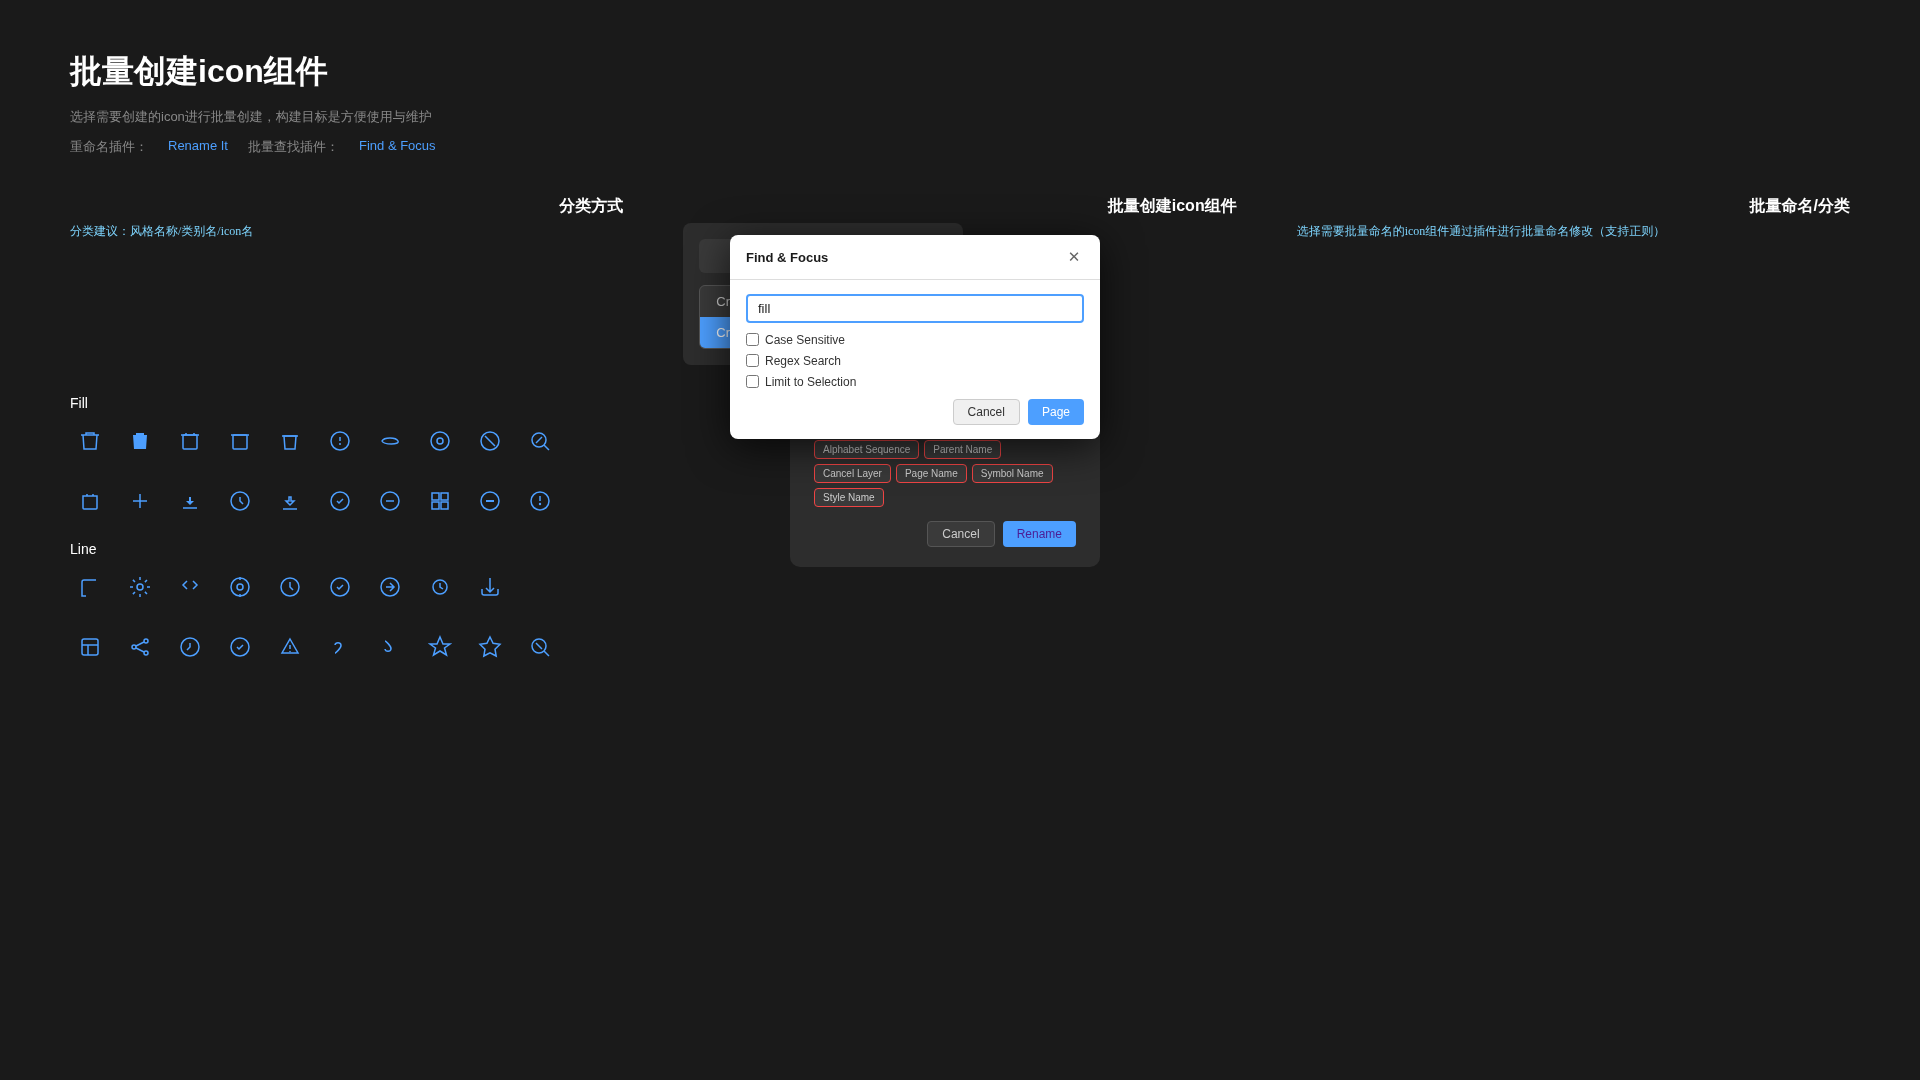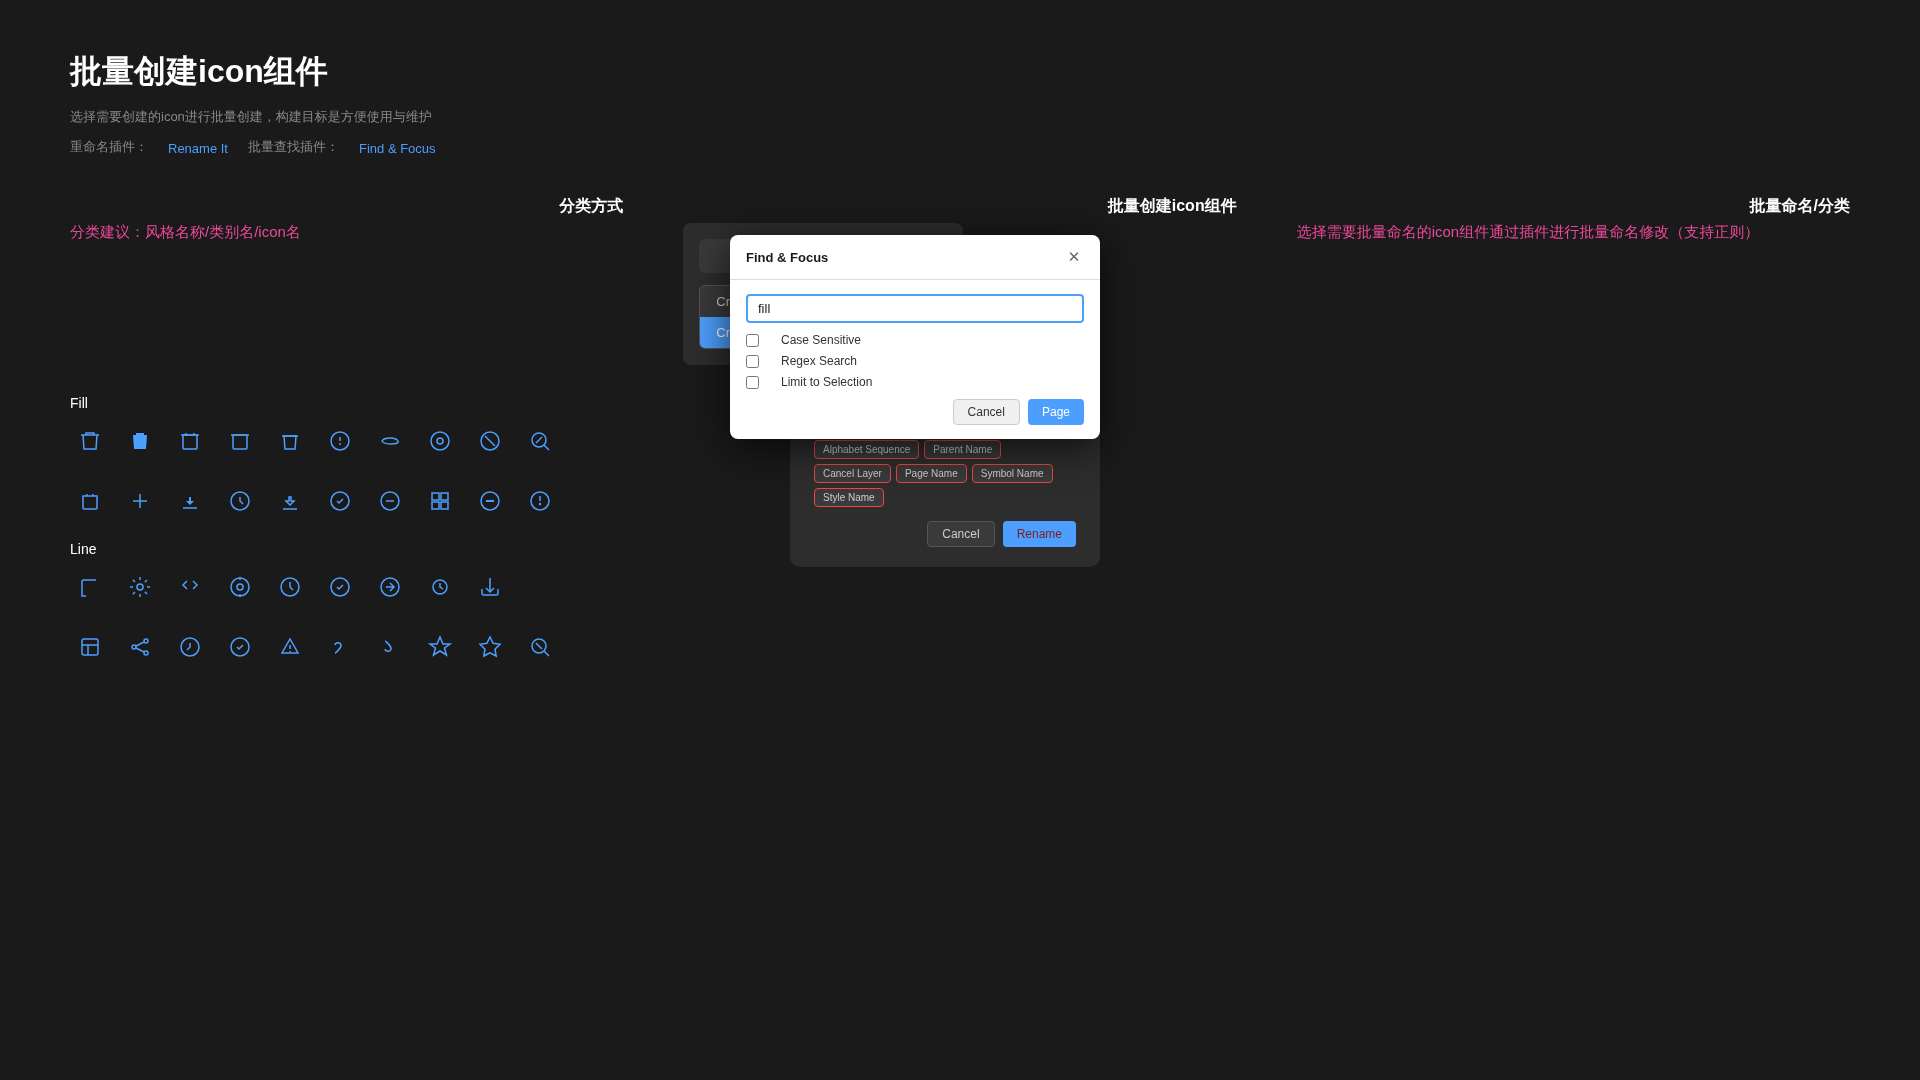--- a/index.html
+++ b/index.html
@@ -28,7 +28,7 @@
     }
     .links-row {
       display: flex;
-      align-items: flex-end;
+      align-items: flex-start;
       gap: 20px;
       margin-bottom: 40px;
       font-size: 13px;

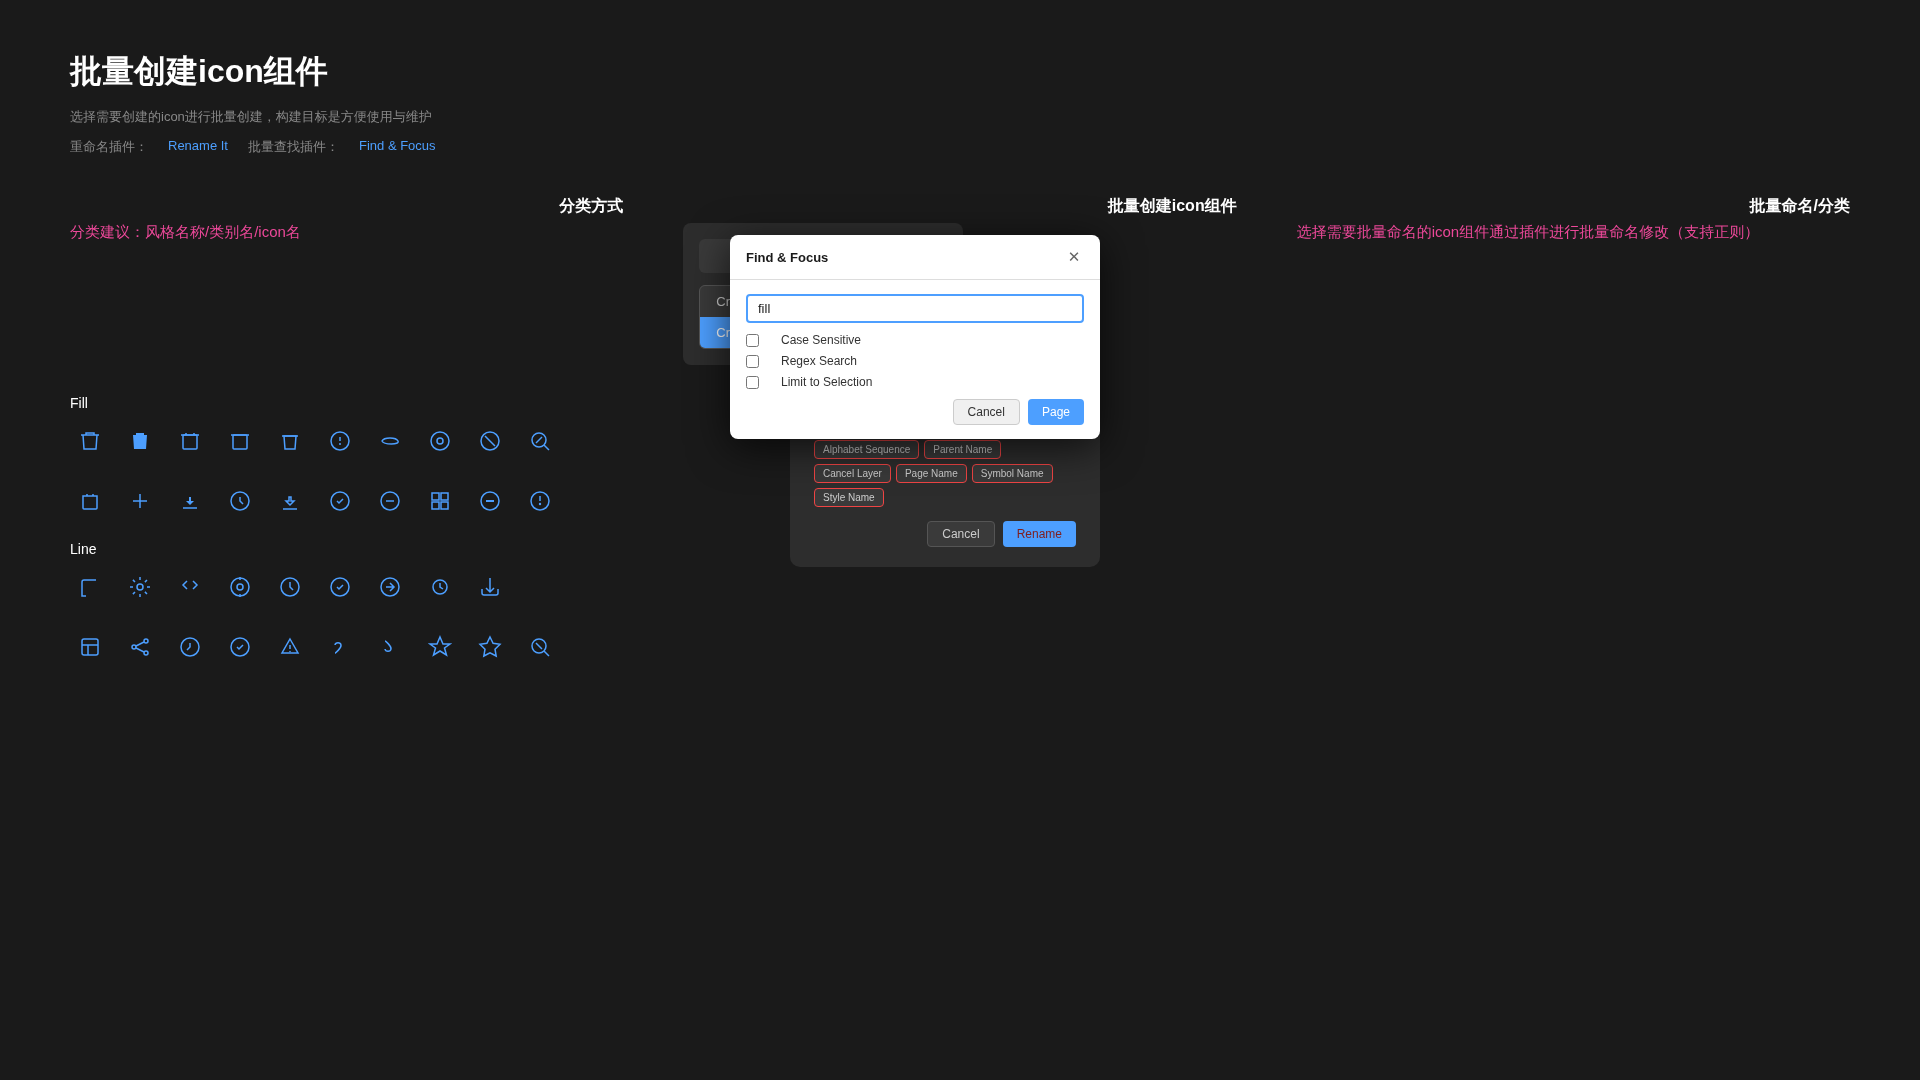--- a/index.html
+++ b/index.html
@@ -54,9 +54,10 @@
       text-align: right;
     }
     .section-desc {
-      font-size: 15px;
-      color: #ec4899;
+      font-size: 12px;
+      color: #7dd3fc;
       margin-bottom: 16px;
+      font-family: Liberation Serif, serif;
     }
     
     .toolbar-mockup {

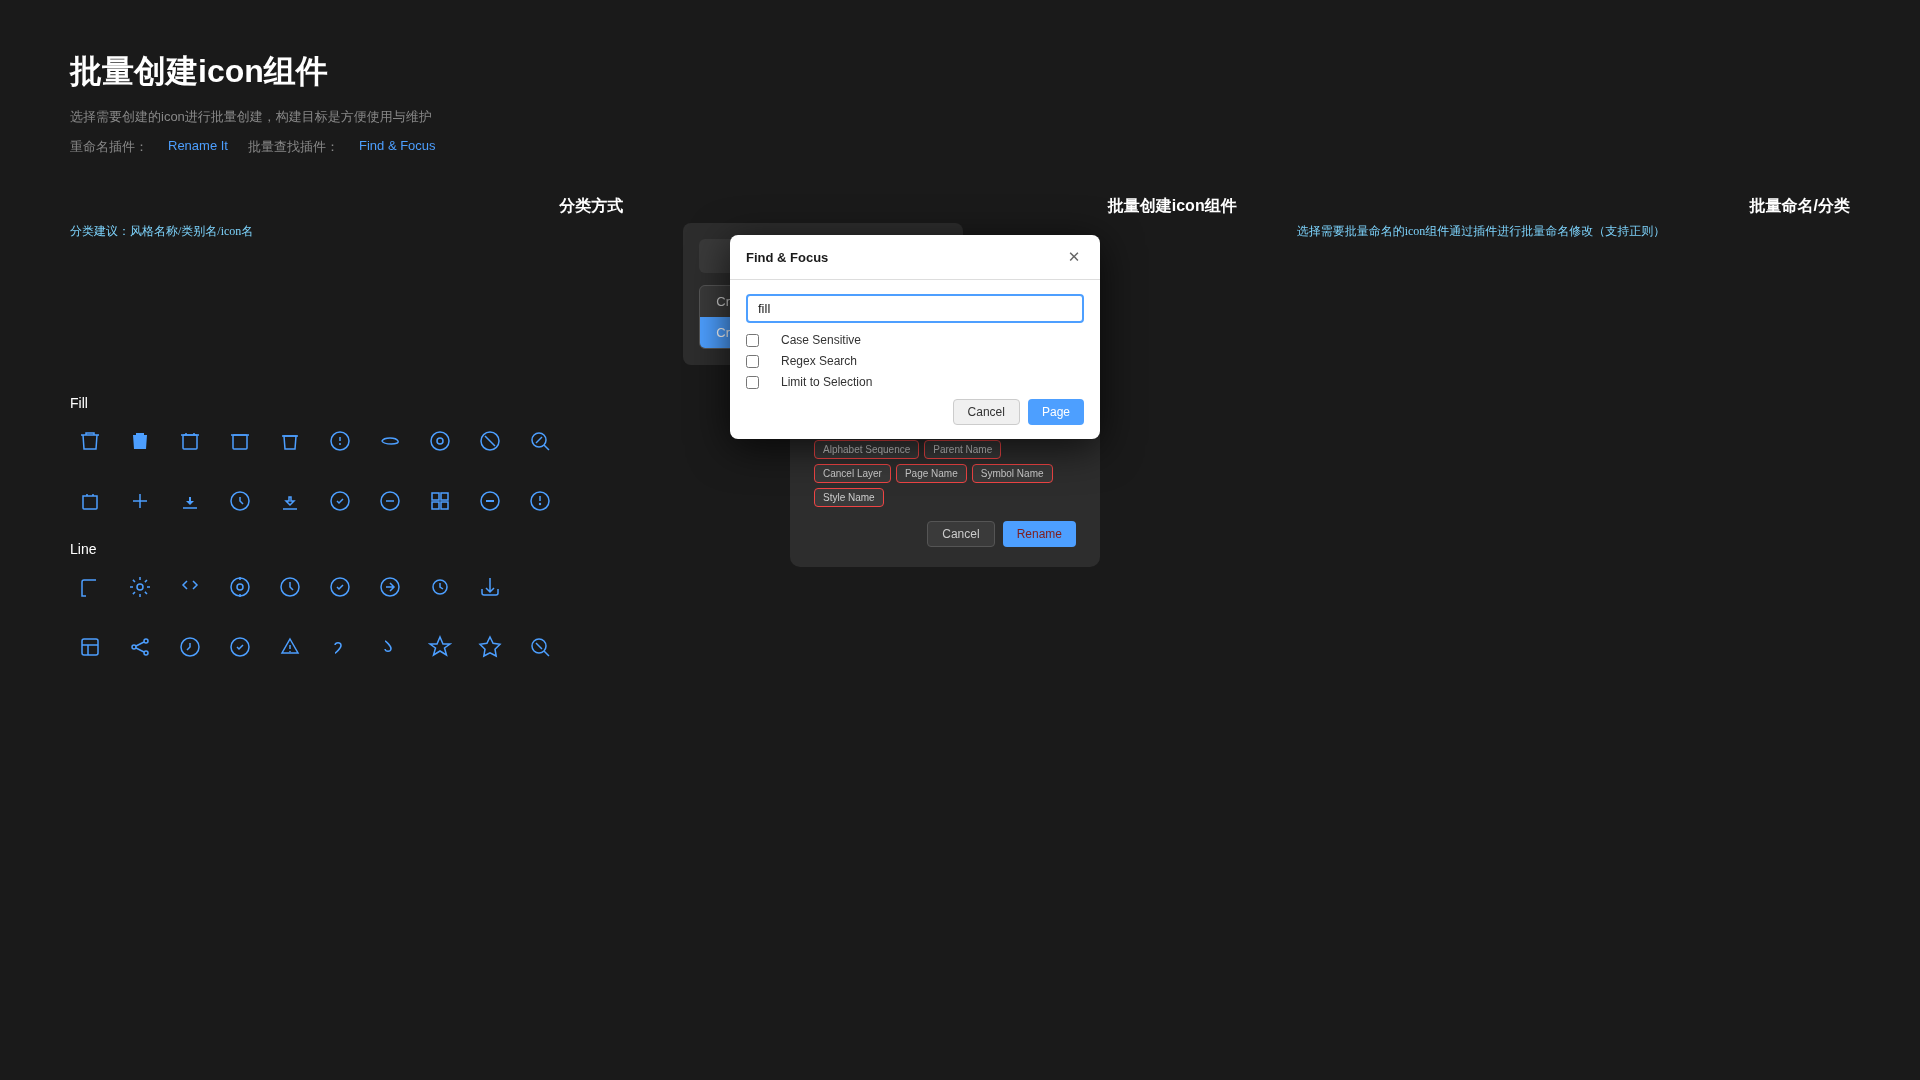--- a/index.html
+++ b/index.html
@@ -260,8 +260,8 @@
     }
     .ff-cb-row {
       display: flex;
-      align-items: flex-end;
-      gap: 22px;
+      align-items: flex-start;
+      gap: 6px;
       margin-bottom: 7px;
       font-size: 12px;
       color: #333;

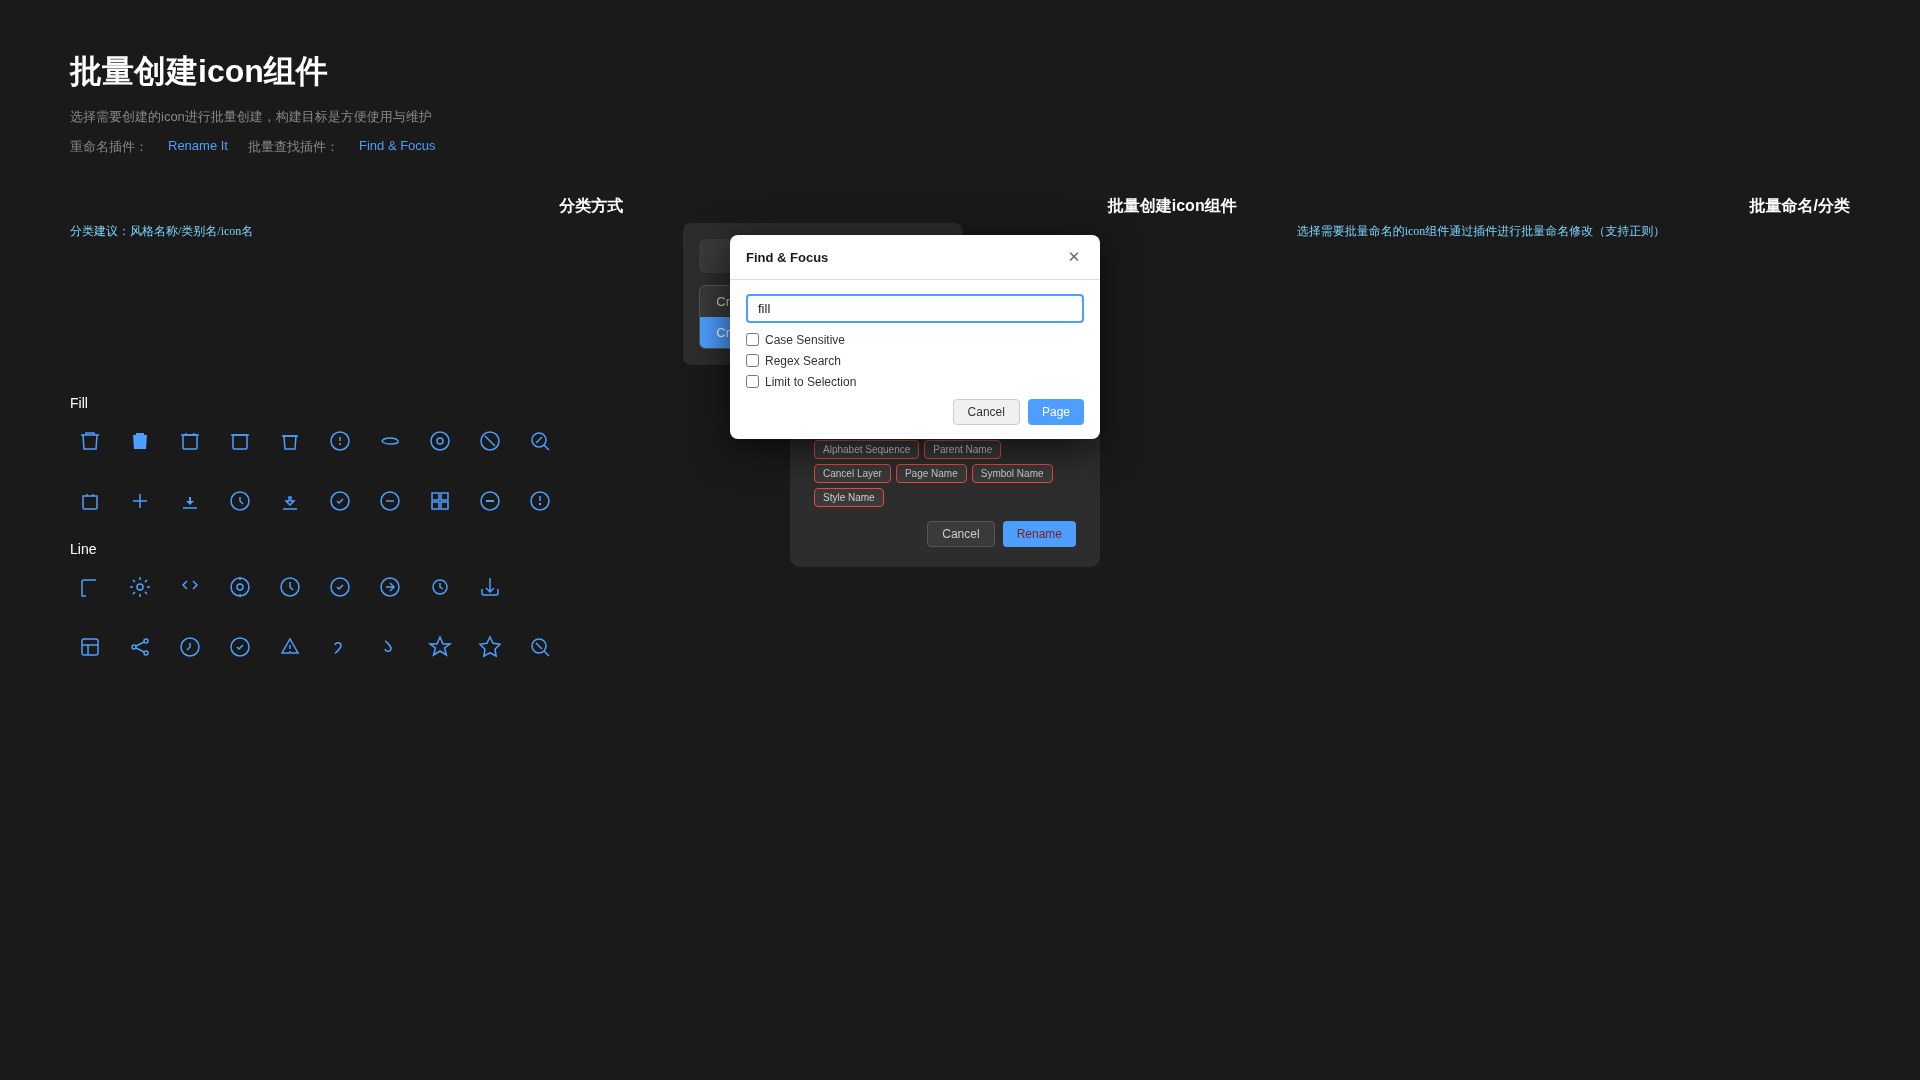--- a/index.html
+++ b/index.html
@@ -206,7 +206,7 @@
       border-radius: 4px;
       padding: 5px 14px;
       font-size: 12px;
-      color: #7f1d1d;
+      color: #4c1d95;
       cursor: pointer;
     }
 

